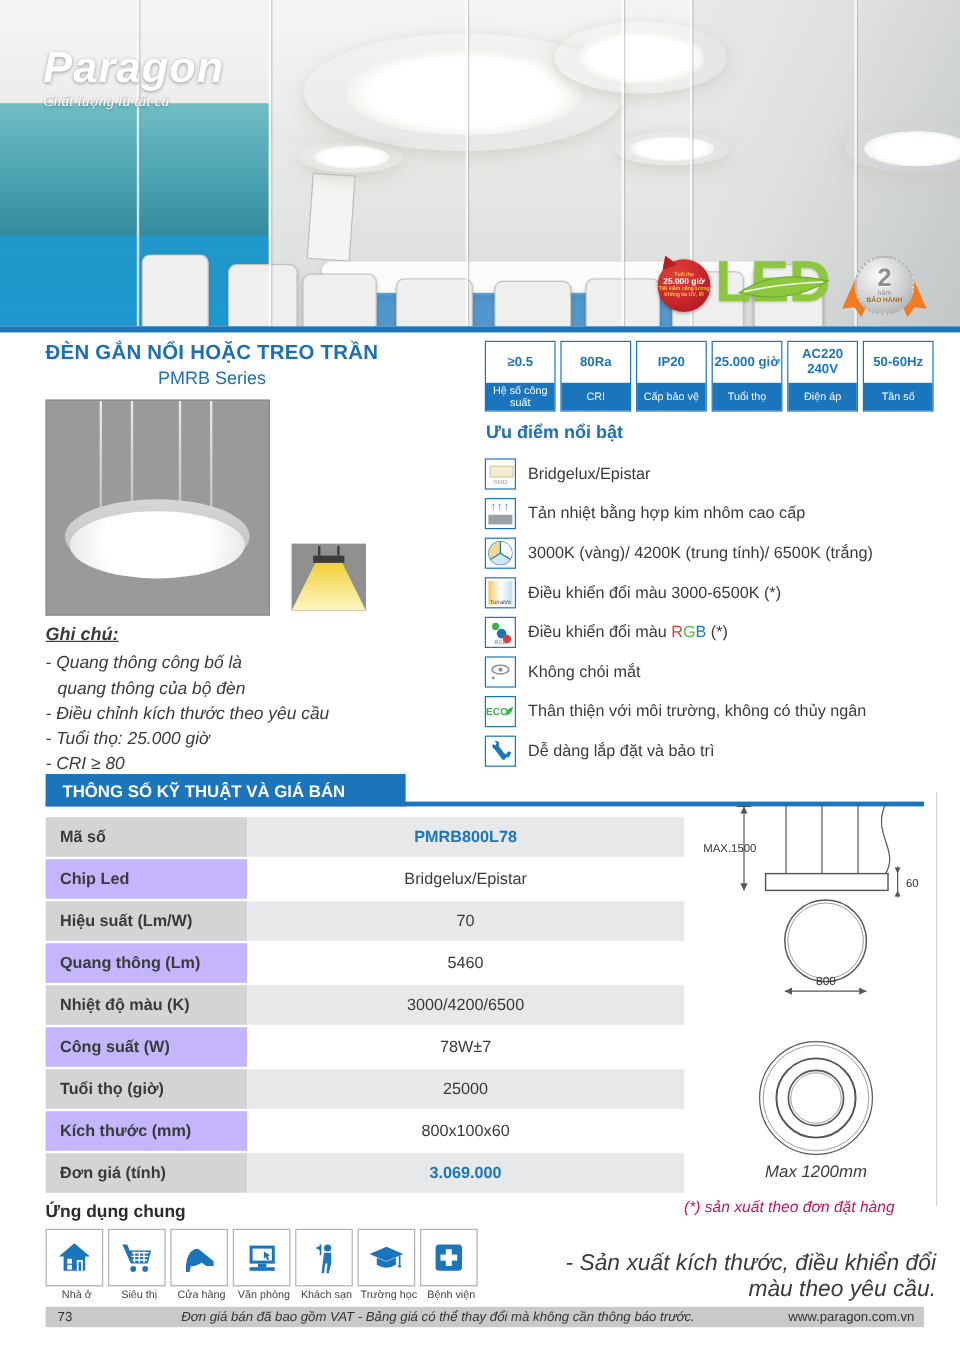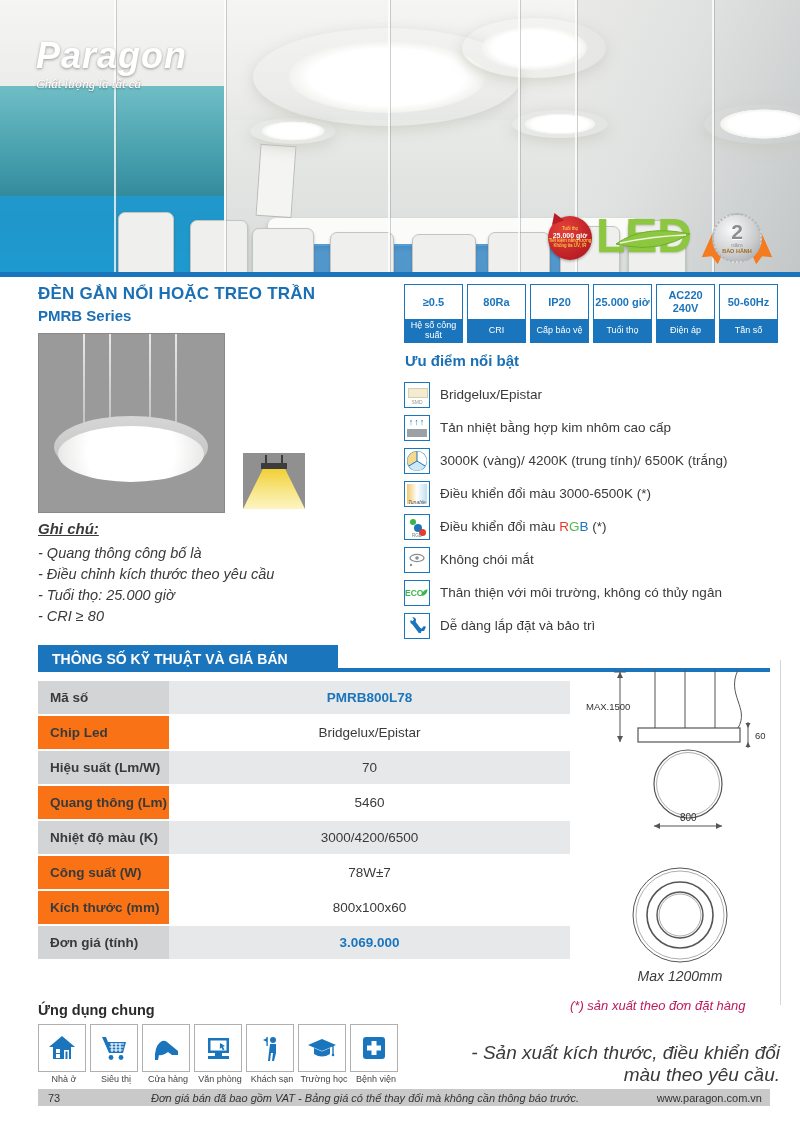--- a/index.html
+++ b/index.html
@@ -61,7 +61,7 @@
   
   .title{position:absolute;left:38px;top:284px;color:#1b6fb4;}
   .title .h{font-size:17px;font-weight:bold;letter-spacing:.2px;}
-  .title .s{font-size:15px;font-weight:bold;margin-top:3px;}
+  .title .s{font-size:15px;font-weight:normal;margin-top:3px;text-align:center;}
   .specbadges{position:absolute;left:404px;top:284px;display:flex;}
   .sb{width:57px;border:1px solid #1b75bc;margin-right:4px;display:flex;flex-direction:column;}
   .sb:last-child{margin-right:0;}

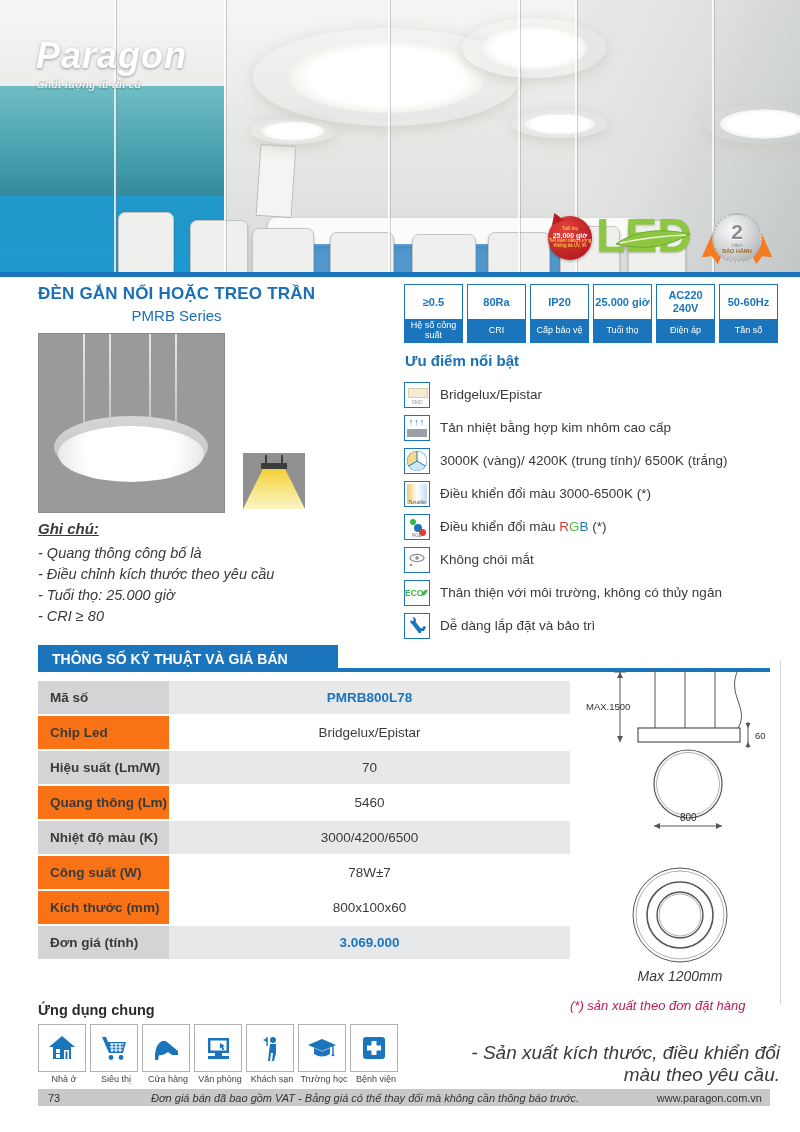--- a/index.html
+++ b/index.html
@@ -332,6 +332,7 @@
   <div class="notes">
     <div class="nh">Ghi chú:</div>
     <div class="nl">- Quang thông công bố là</div>
+    <div class="nl indent">quang thông của bộ đèn</div>
     <div class="nl">- Điều chỉnh kích thước theo yêu cầu</div>
     <div class="nl">- Tuổi thọ: 25.000 giờ</div>
     <div class="nl">- CRI ≥ 80</div>

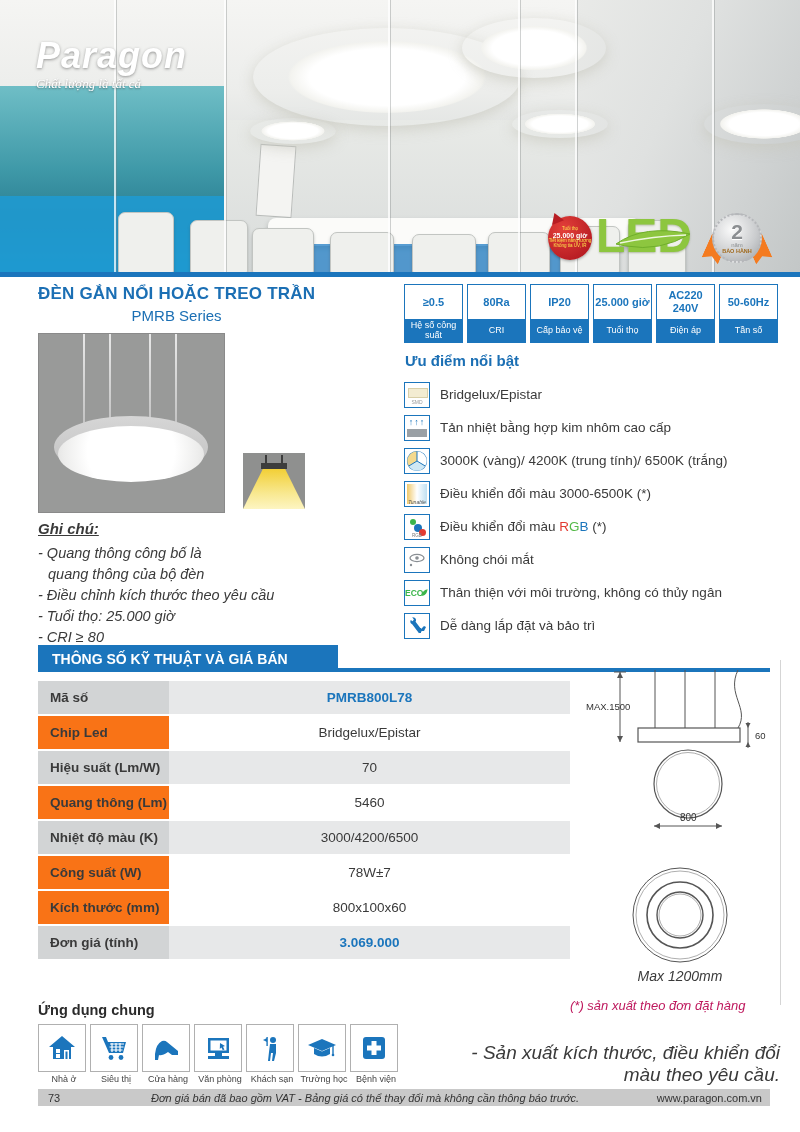--- a/index.html
+++ b/index.html
@@ -117,7 +117,7 @@
   
   .spectable{position:absolute;left:38px;top:681px;width:532px;}
   .trow{display:flex;height:33px;margin-bottom:2px;}
-  .tlabel{width:131px;display:flex;align-items:center;padding-left:12px;box-sizing:border-box;
+  .tlabel{width:168px;display:flex;align-items:center;padding-left:12px;box-sizing:border-box;
         font-size:13.5px;font-weight:bold;color:#3a3a3a;}
   .tvalue{flex:1;display:flex;align-items:center;justify-content:center;font-size:13.5px;color:#3a3a3a;}
   .trow.odd .tlabel{background:#d2d4d5;} .trow.odd .tvalue{background:#e7e8e9;}

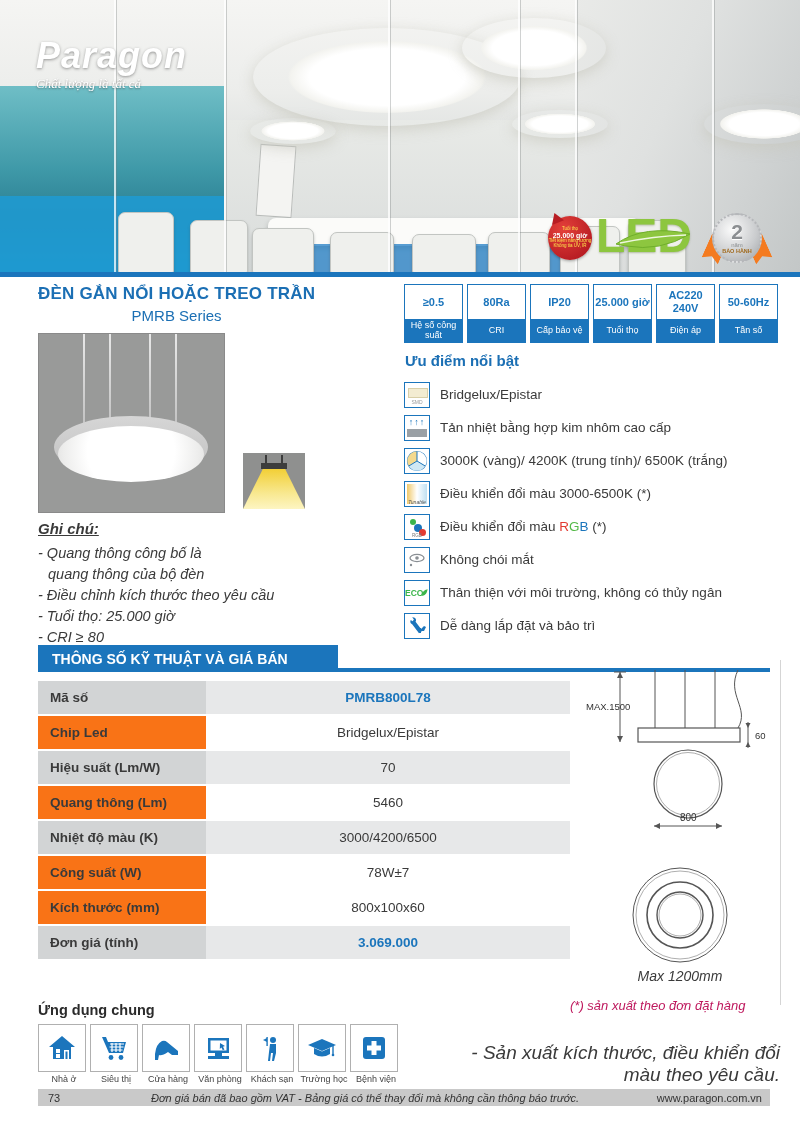--- a/index.html
+++ b/index.html
@@ -121,7 +121,7 @@
         font-size:13.5px;font-weight:bold;color:#3a3a3a;}
   .tvalue{flex:1;display:flex;align-items:center;justify-content:center;font-size:13.5px;color:#3a3a3a;}
   .trow.odd .tlabel{background:#d2d4d5;} .trow.odd .tvalue{background:#e7e8e9;}
-  .trow.even .tlabel{background:#f97316;} .trow.even .tvalue{background:#ffffff;}
+  .trow.even .tlabel{background:#c4b5fd;} .trow.even .tvalue{background:#ffffff;}
   .tvalue.hl{color:#1b75bc;font-weight:bold;}
   
   .drawing{position:absolute;left:580px;top:660px;}

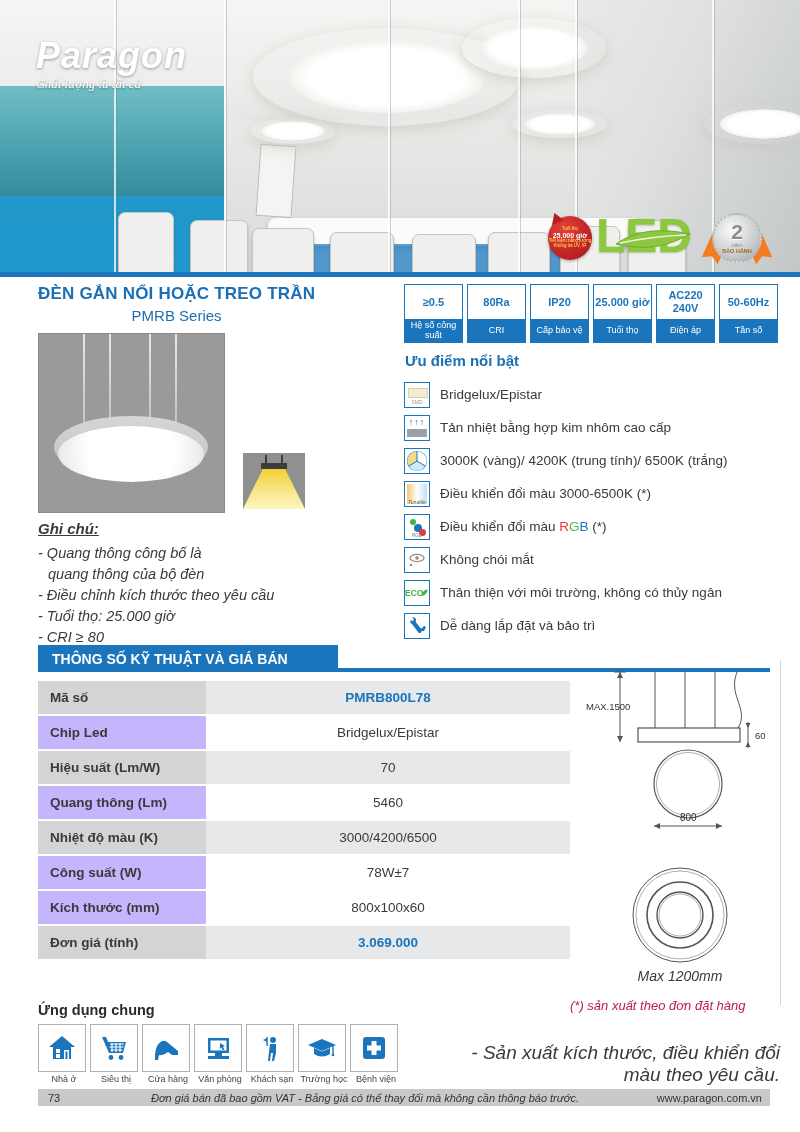--- a/index.html
+++ b/index.html
@@ -368,6 +368,10 @@
       <div class="tlabel">Công suất (W)</div>
       <div class="tvalue">78W±7</div>
     </div>
+    <div class="trow odd">
+      <div class="tlabel">Tuổi thọ (giờ)</div>
+      <div class="tvalue">25000</div>
+    </div>
     <div class="trow even">
       <div class="tlabel">Kích thước (mm)</div>
       <div class="tvalue">800x100x60</div>

